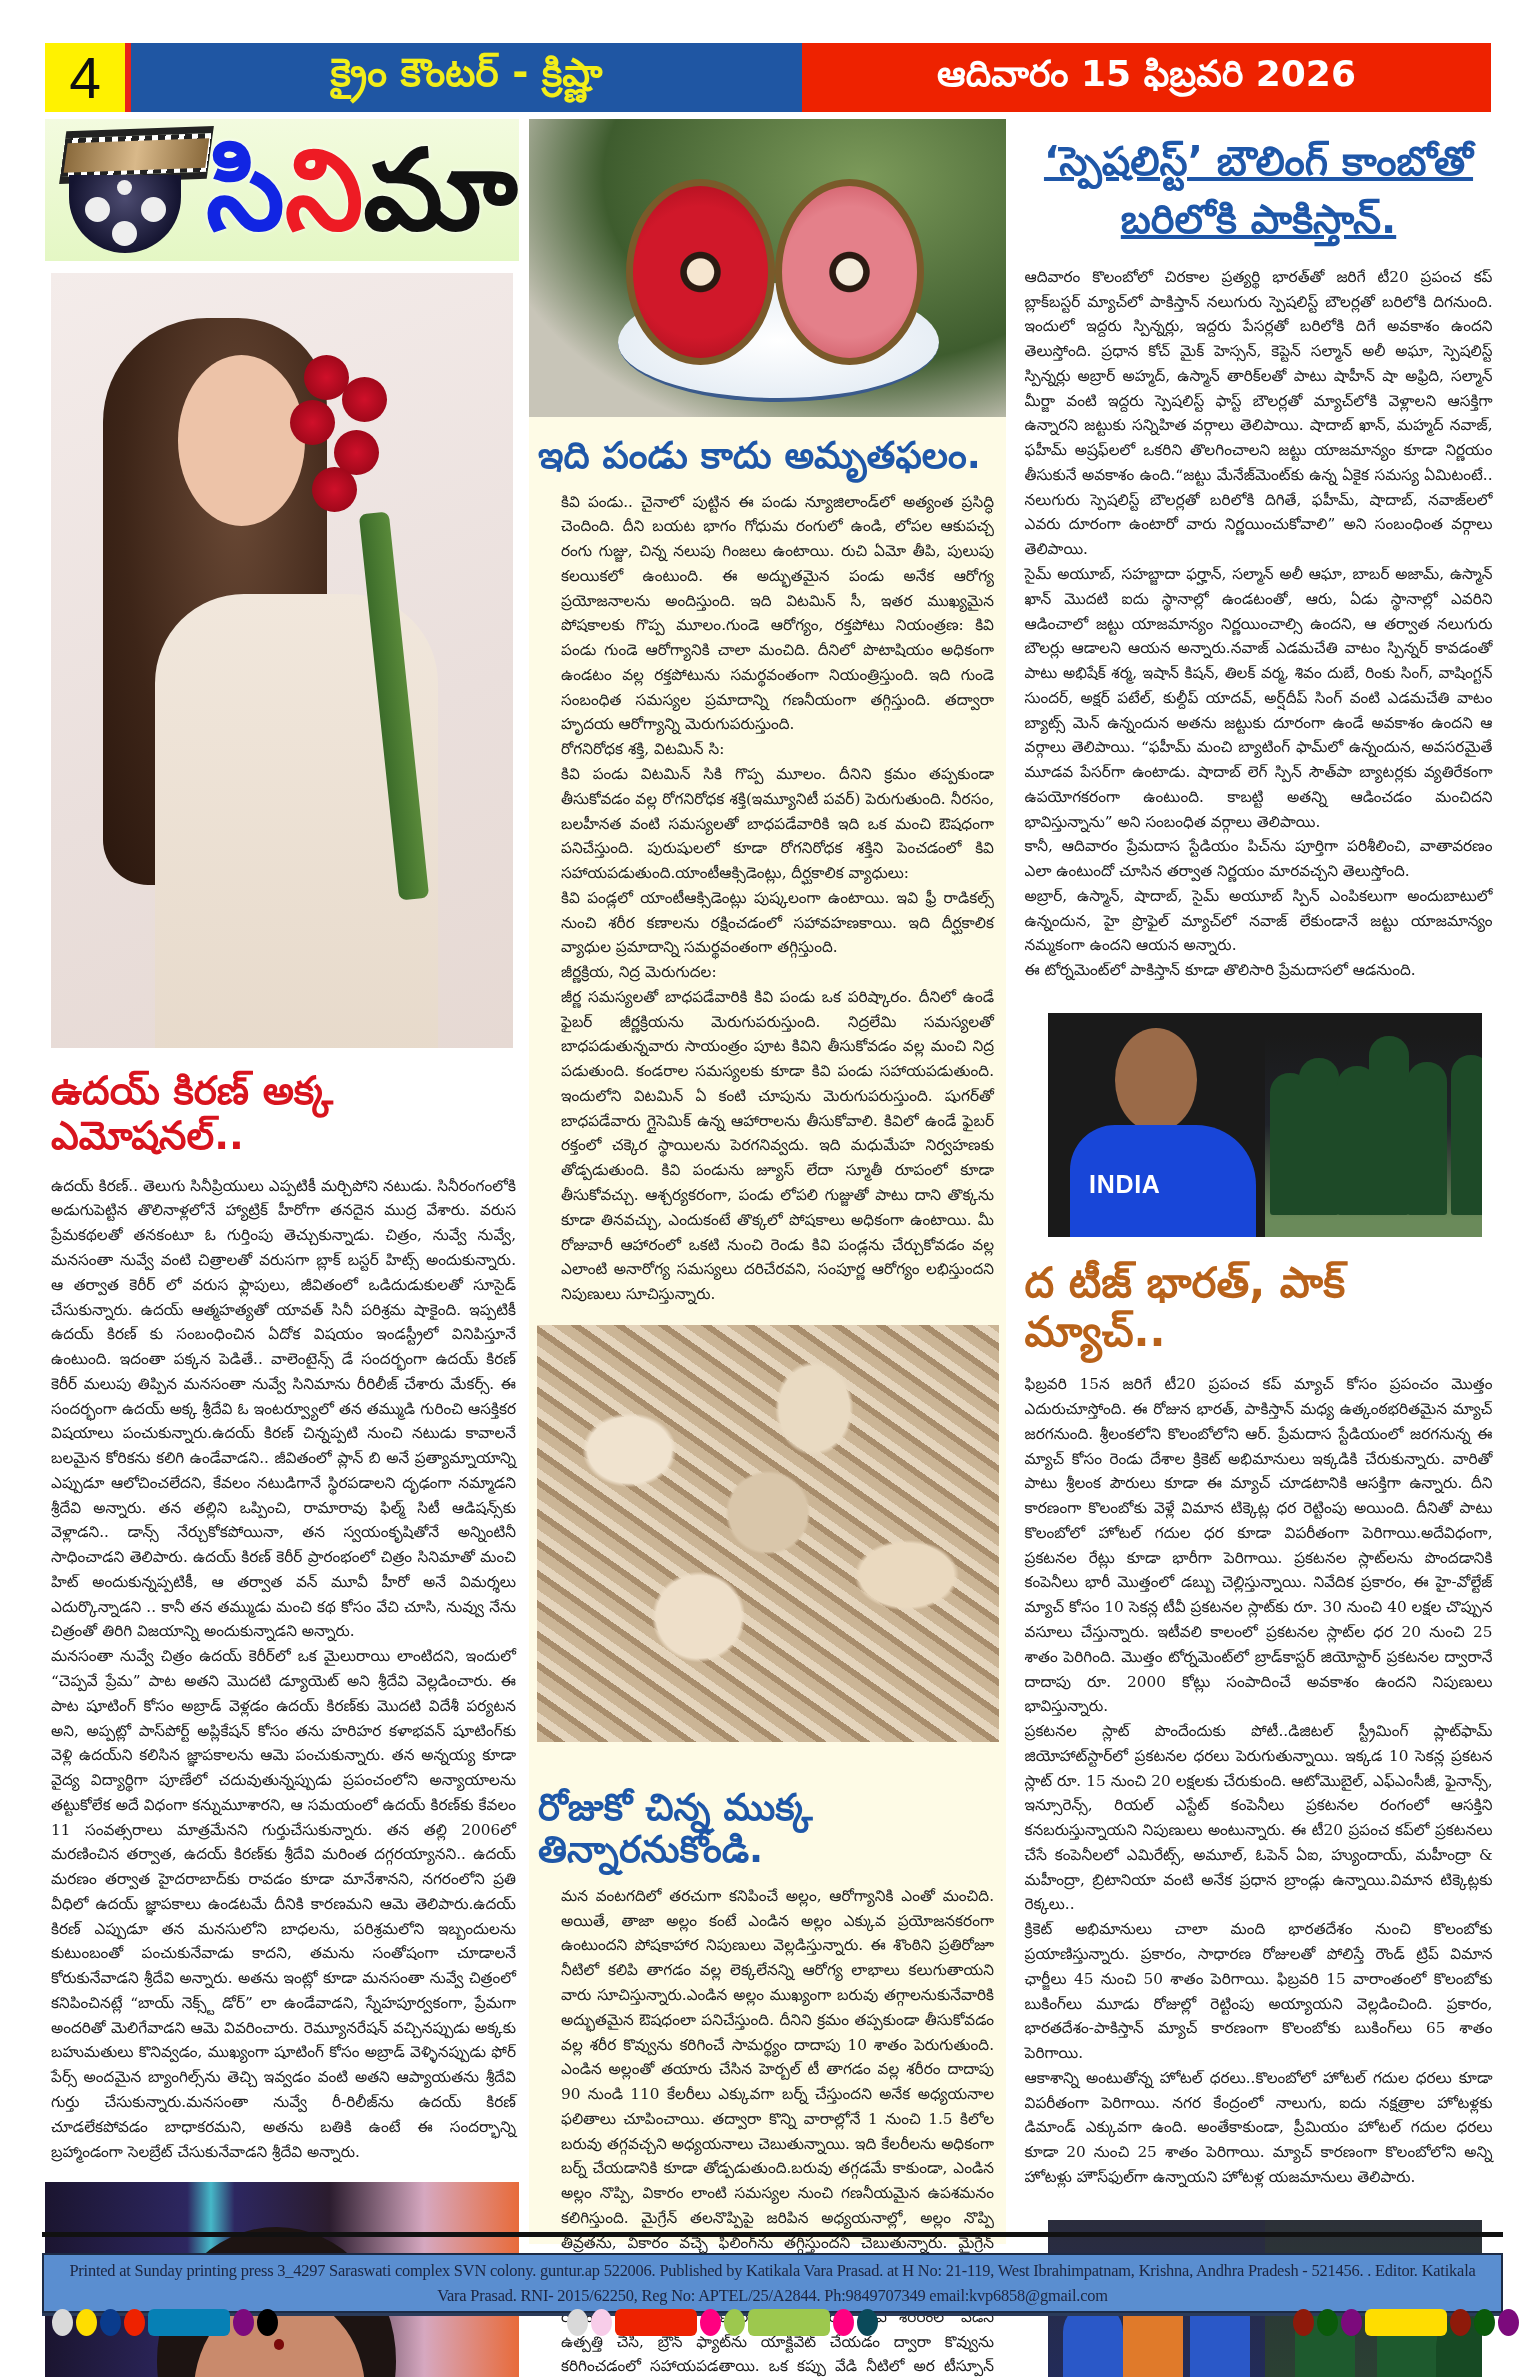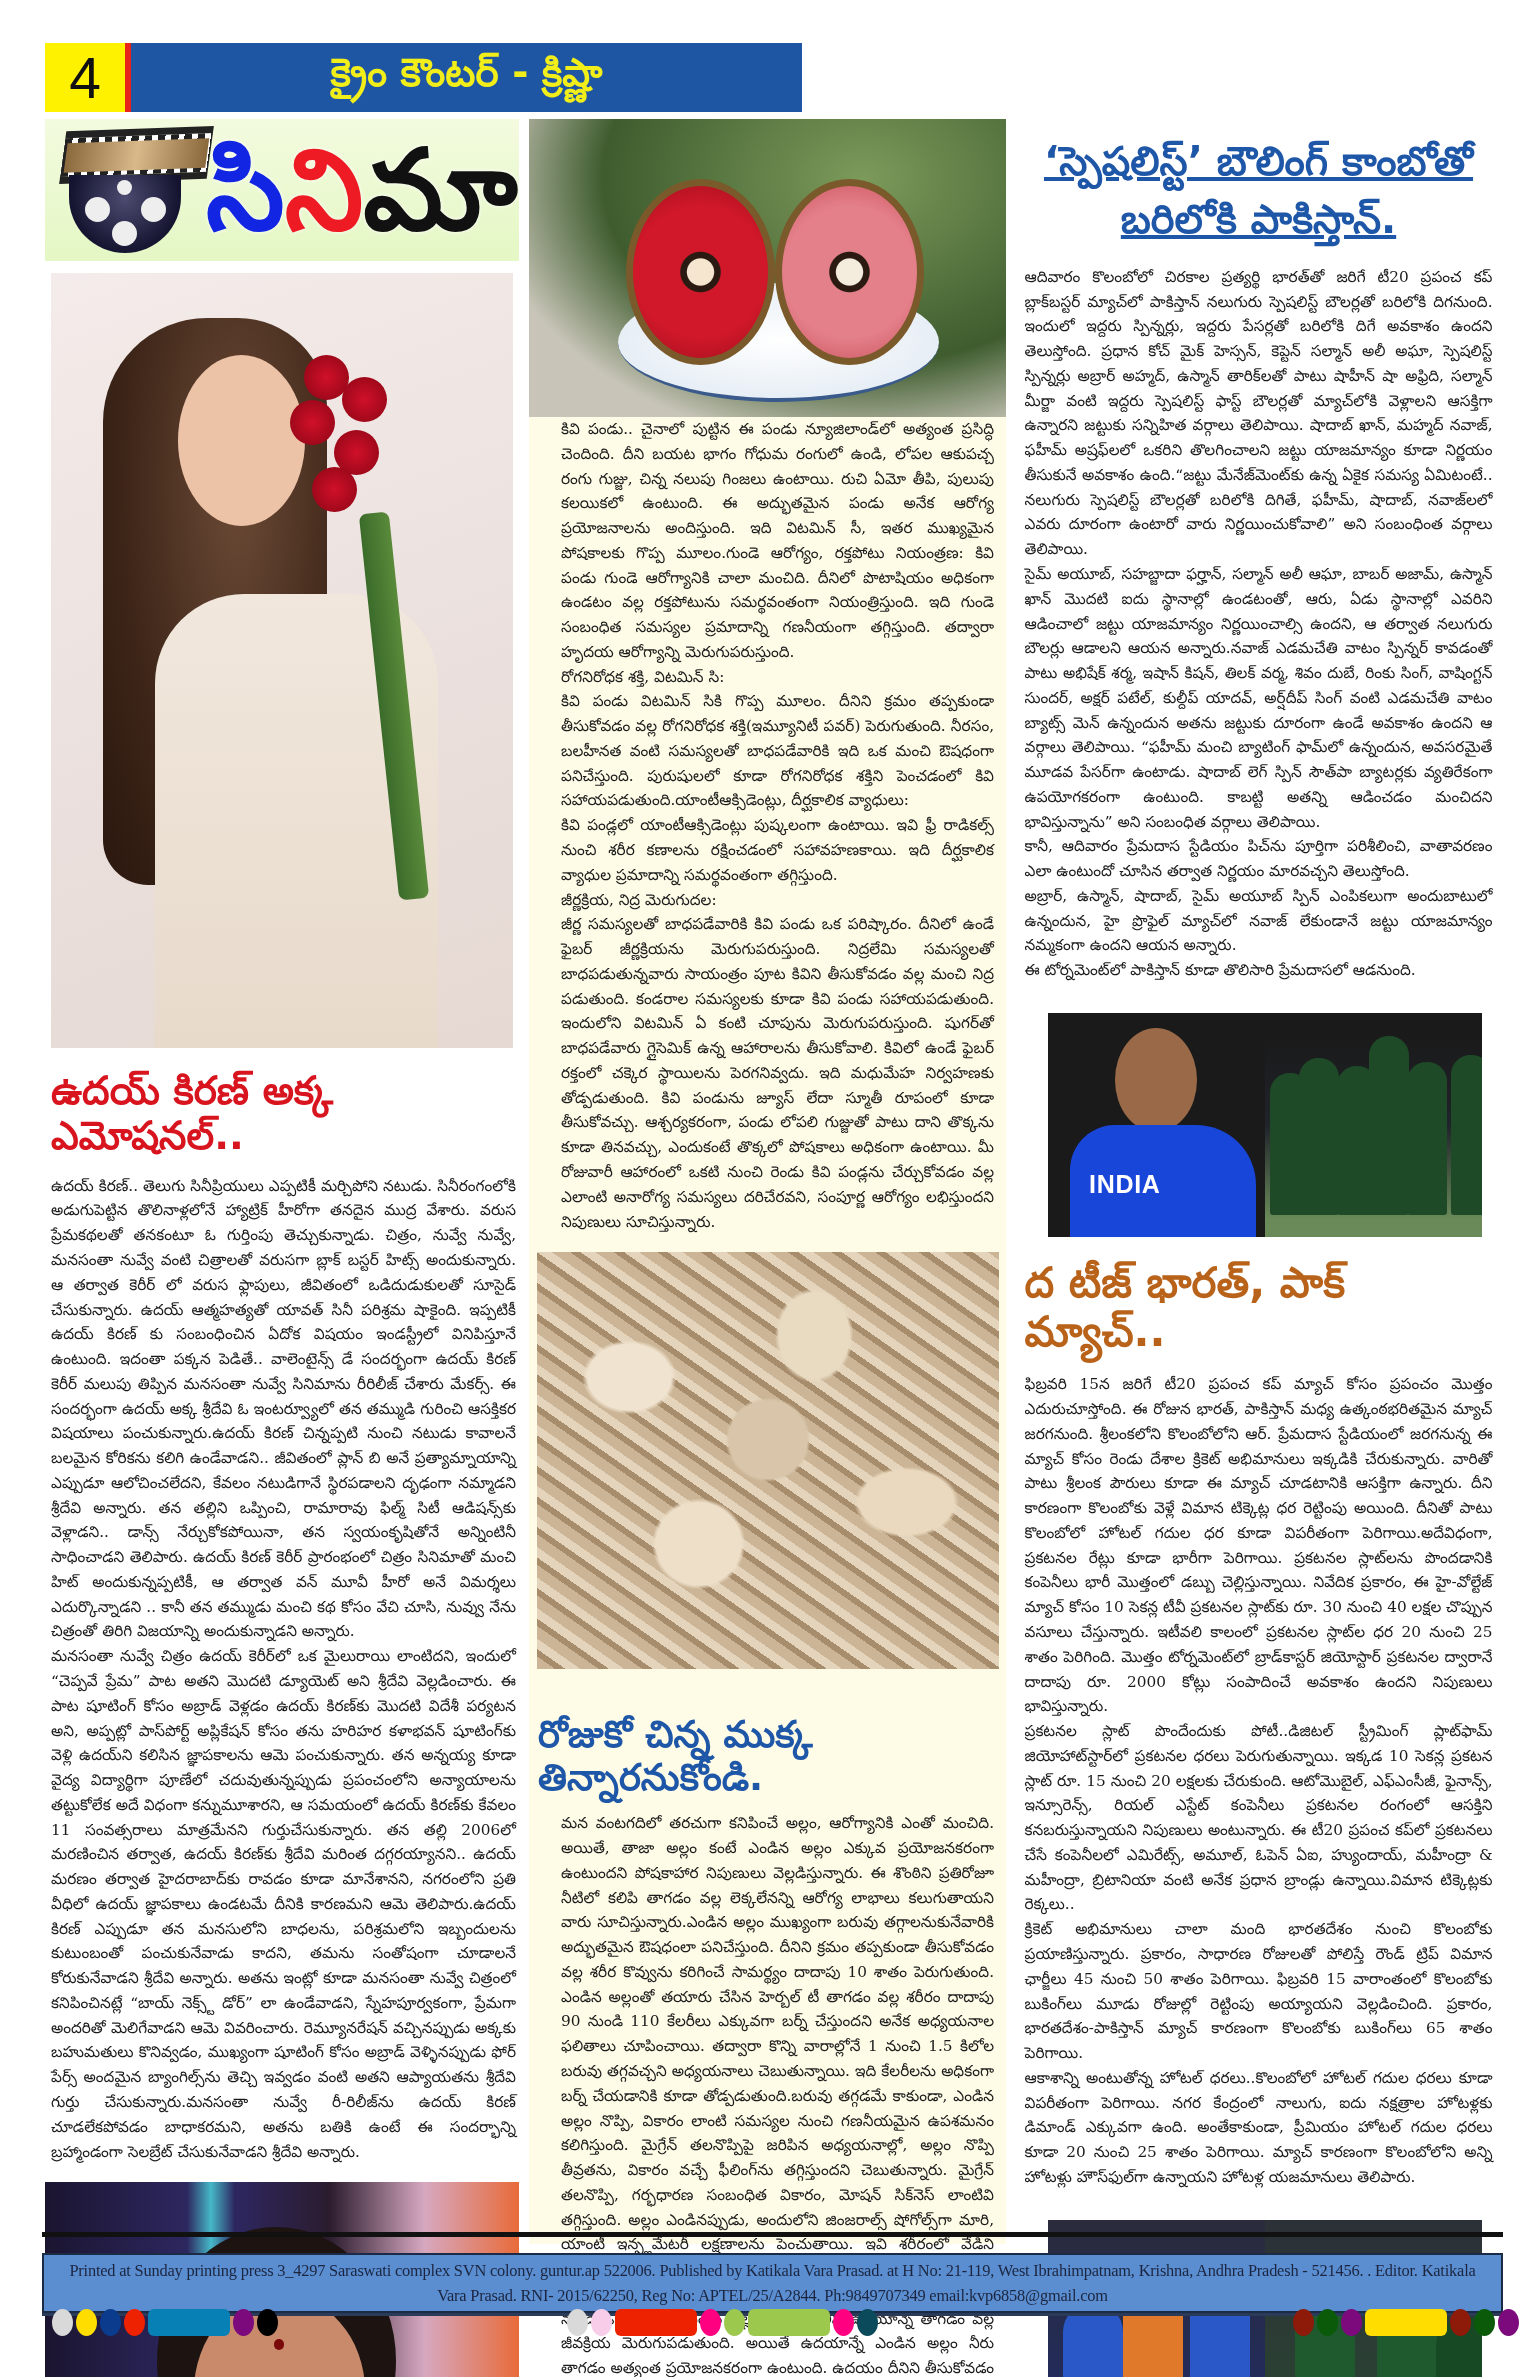--- a/index.html
+++ b/index.html
@@ -113,6 +113,7 @@
 <header class="masthead">
   <div class="page-num">4</div>
   <div class="section-name">క్రైం కౌంటర్ - క్రిష్ణా</div>
+  <div class="date-line">ఆదివారం 15 ఫిబ్రవరి 2026</div>
 </header>
 
 <section class="col col-left">

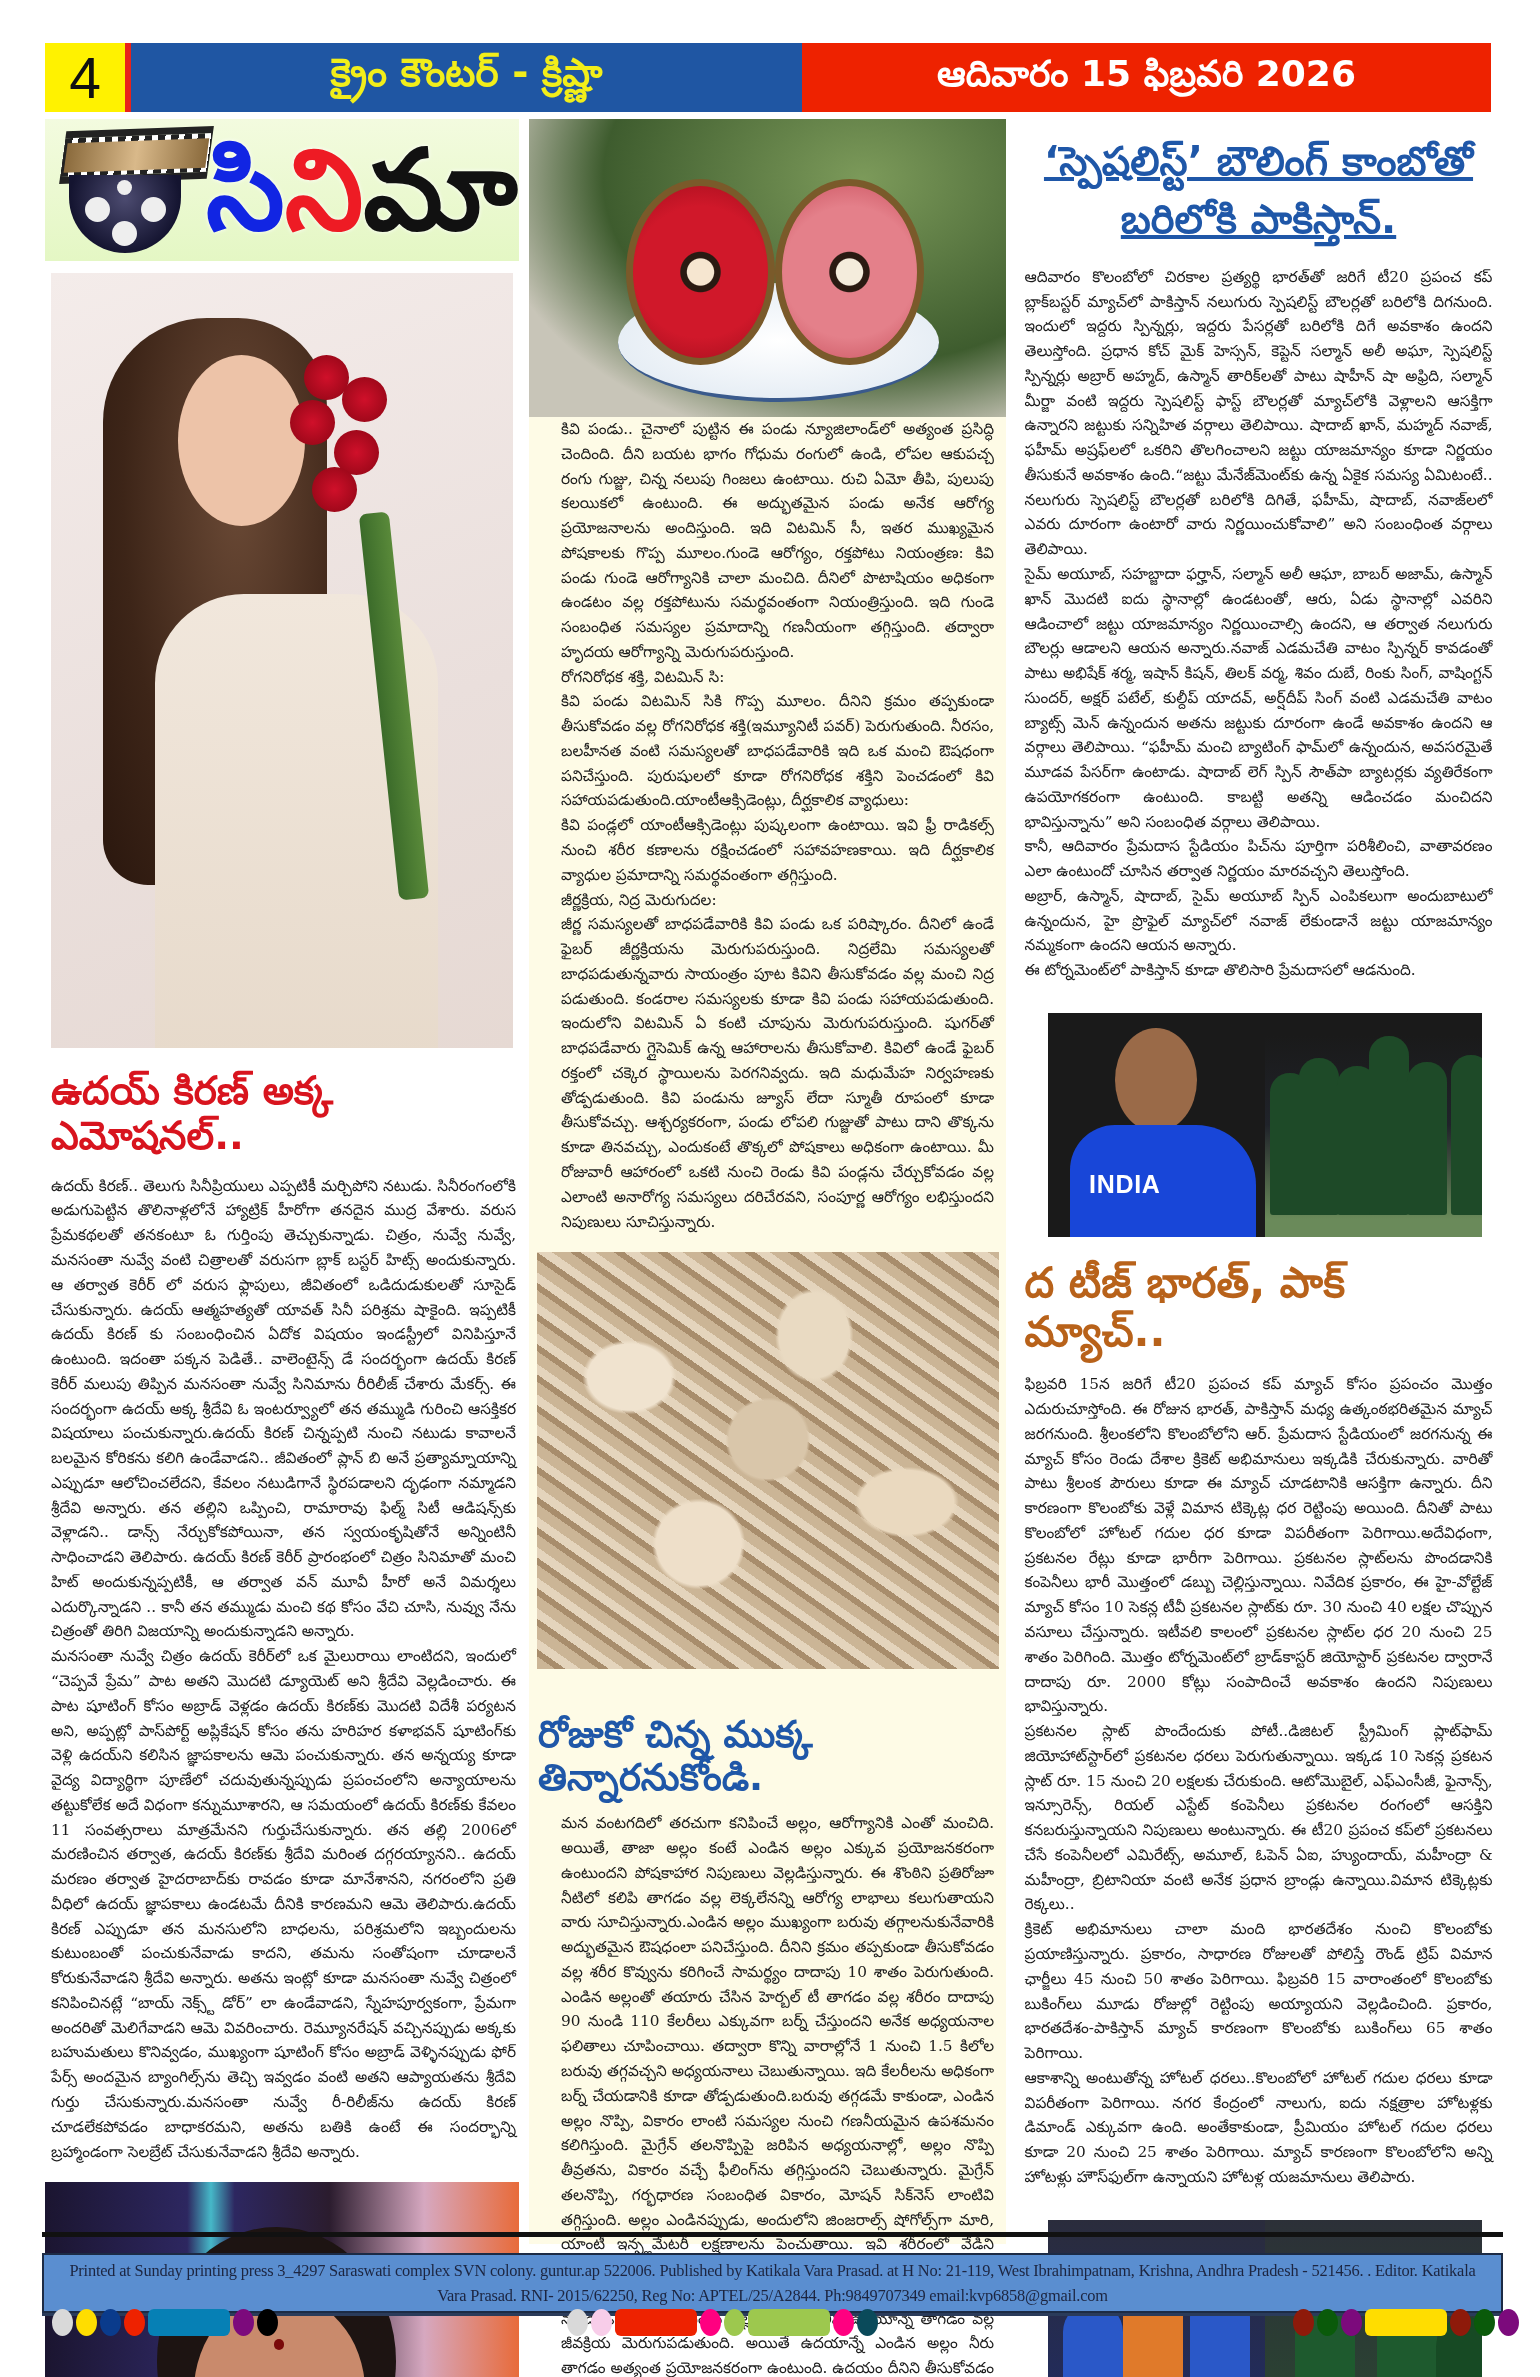--- a/index.html
+++ b/index.html
@@ -169,6 +169,7 @@
     <div class="kiwi kiwi-r"></div>
   </div>
 
+  <h2 class="hl hl-blue">ఇది పండు కాదు అమృతఫలం.</h2>
   <div class="body">
     <p>కివి పండు.. చైనాలో పుట్టిన ఈ పండు న్యూజిలాండ్‌లో అత్యంత ప్రసిద్ధి చెందింది. దీని బయట భాగం గోధుమ రంగులో ఉండి, లోపల ఆకుపచ్చ రంగు గుజ్జు, చిన్న నలుపు గింజలు ఉంటాయి. రుచి ఏమో తీపి, పులుపు కలయికలో ఉంటుంది. ఈ అద్భుతమైన పండు అనేక ఆరోగ్య ప్రయోజనాలను అందిస్తుంది. ఇది విటమిన్ సీ, ఇతర ముఖ్యమైన పోషకాలకు గొప్ప మూలం.గుండె ఆరోగ్యం, రక్తపోటు నియంత్రణ: కివి పండు గుండె ఆరోగ్యానికి చాలా మంచిది. దీనిలో పొటాషియం అధికంగా ఉండటం వల్ల రక్తపోటును సమర్థవంతంగా నియంత్రిస్తుంది. ఇది గుండె సంబంధిత సమస్యల ప్రమాదాన్ని గణనీయంగా తగ్గిస్తుంది. తద్వారా హృదయ ఆరోగ్యాన్ని మెరుగుపరుస్తుంది.</p>
     <p>రోగనిరోధక శక్తి, విటమిన్ సి:</p>

